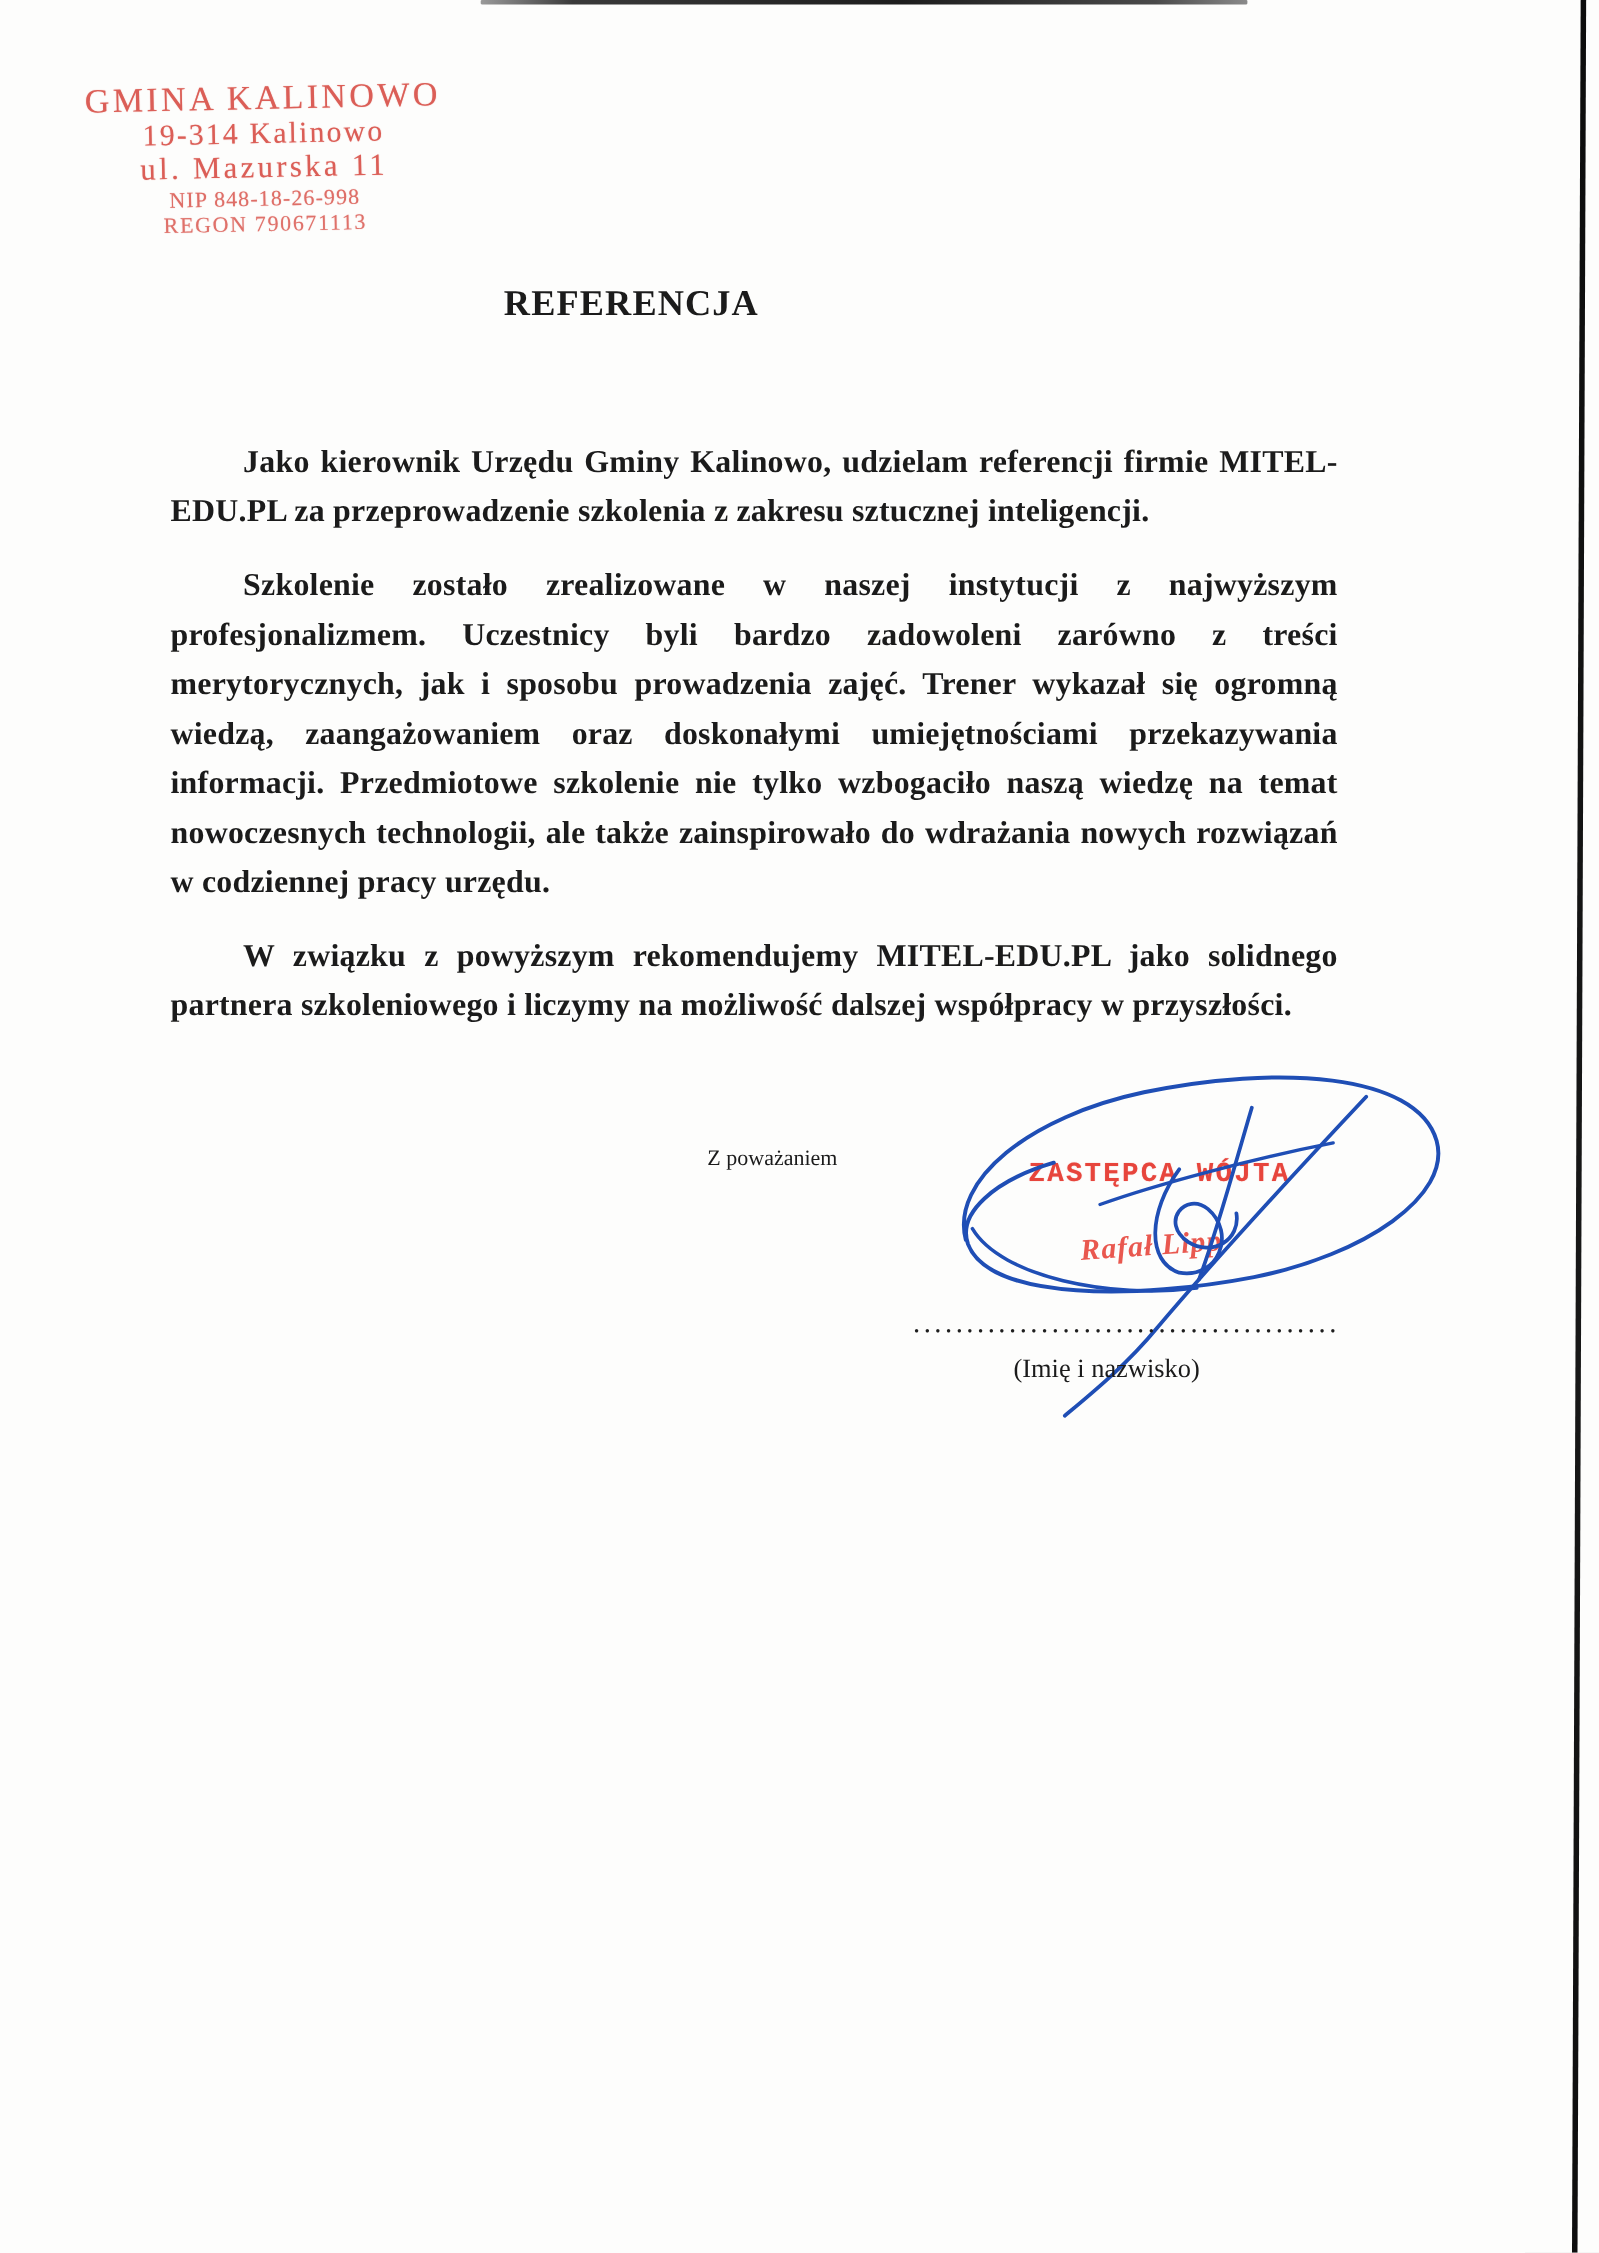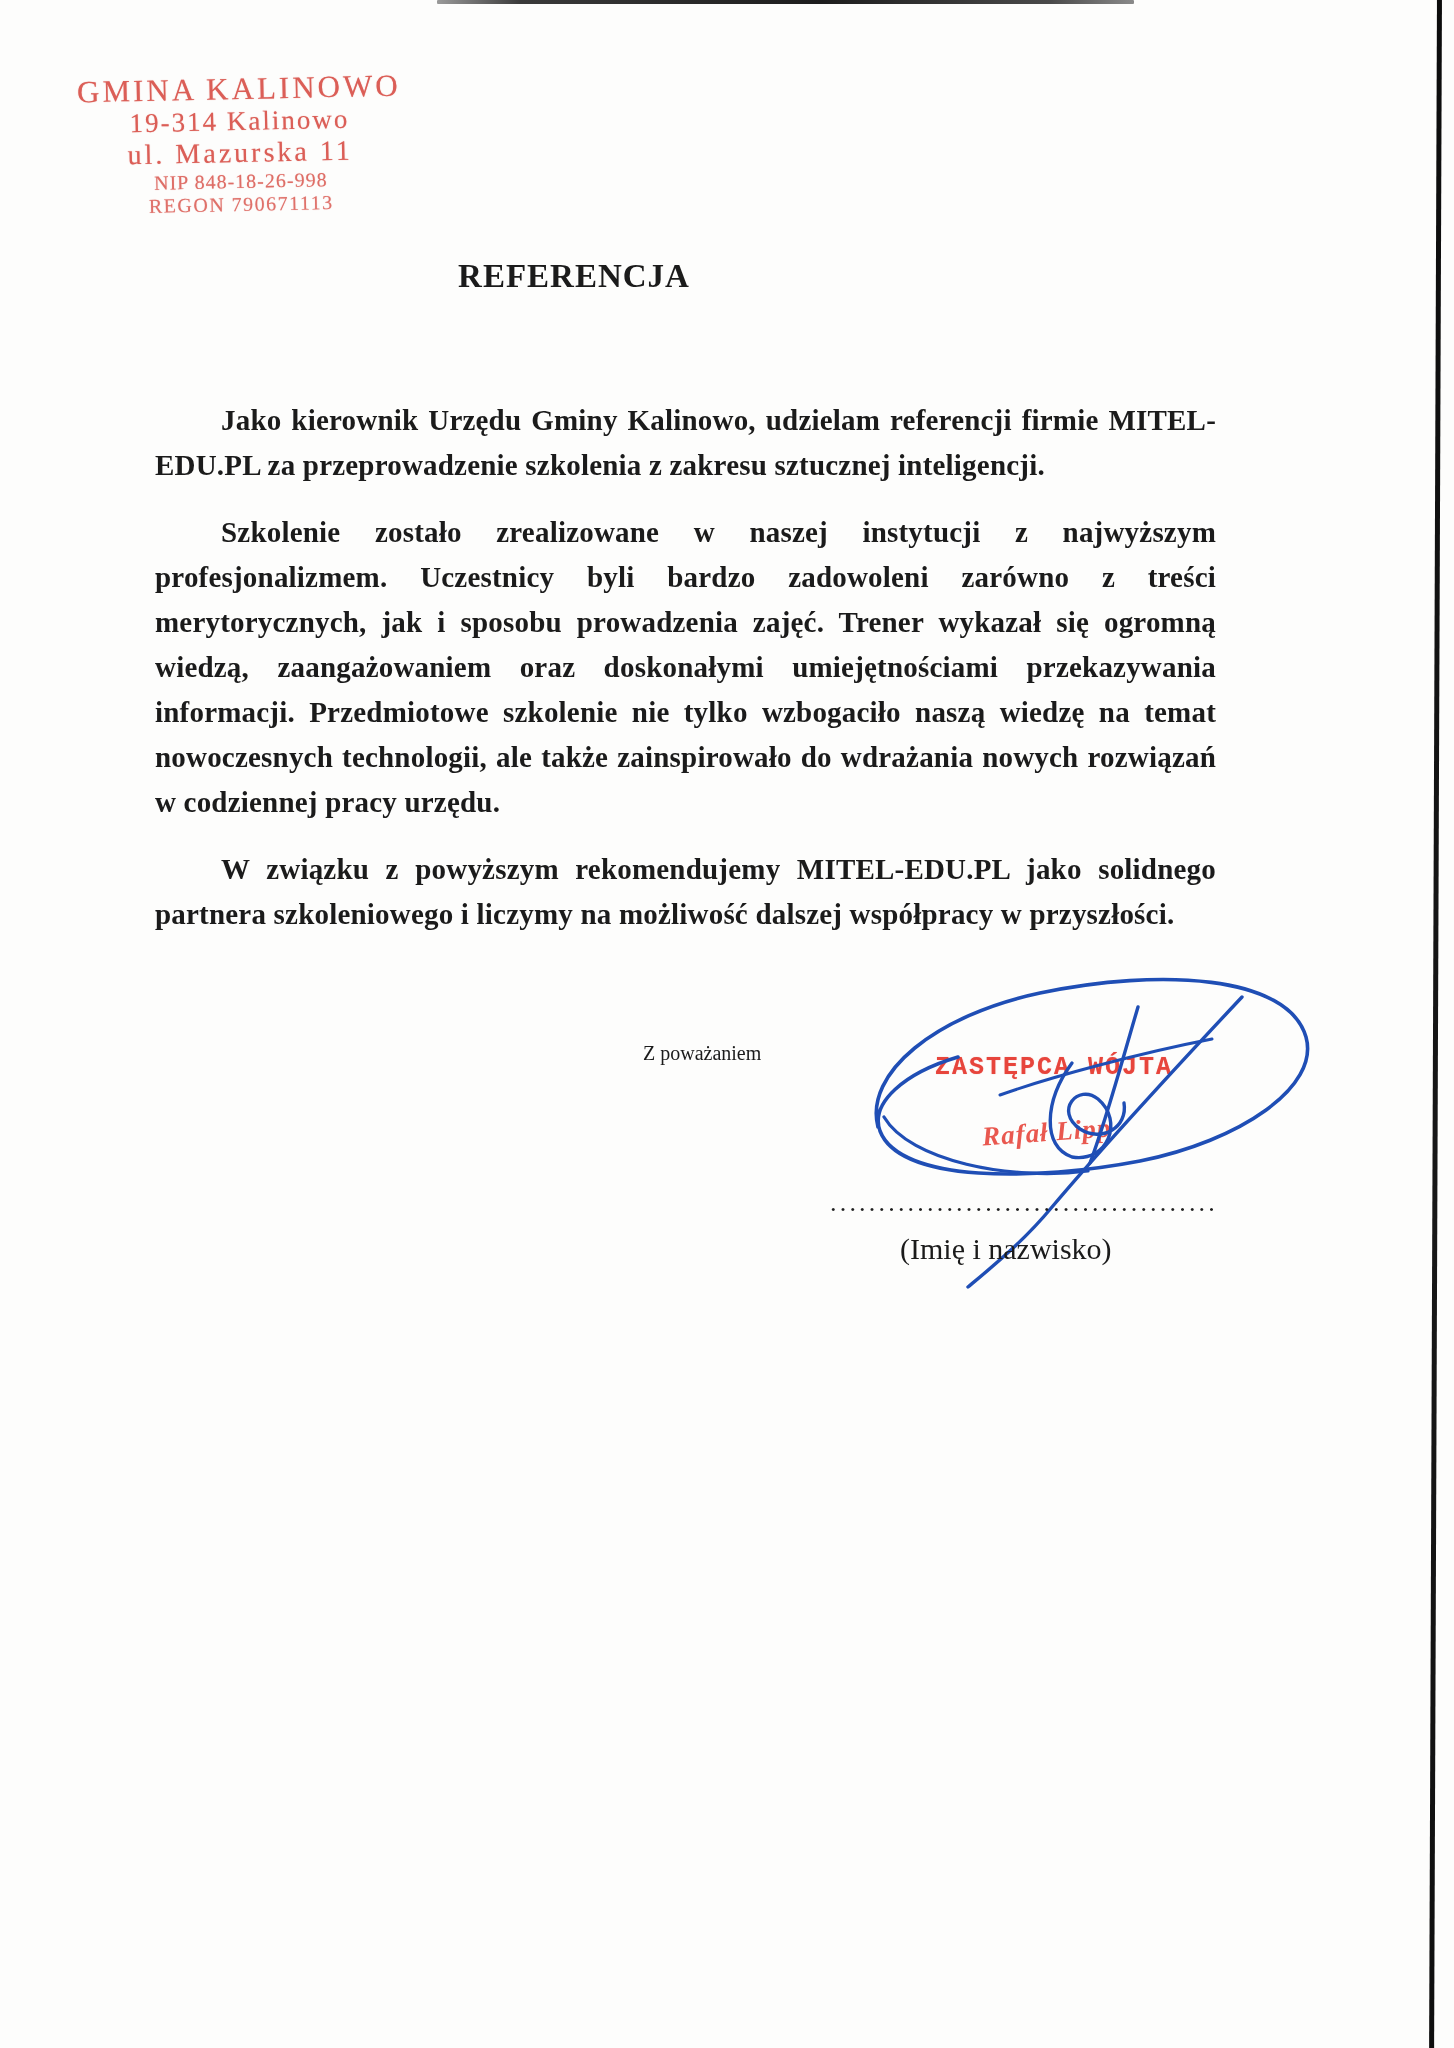--- a/index.html
+++ b/index.html
@@ -78,8 +78,8 @@
     white-space:nowrap; overflow:hidden; color:#1e1e1e;
   }
   .name-caption {
-    position:absolute; left:900px; top:1232px; width:300px;
-    font-size:30px;
+    position:absolute; left:856px; top:1232px; width:300px;
+    text-align:center; font-size:24px;
   }
 </style>
 </head>

